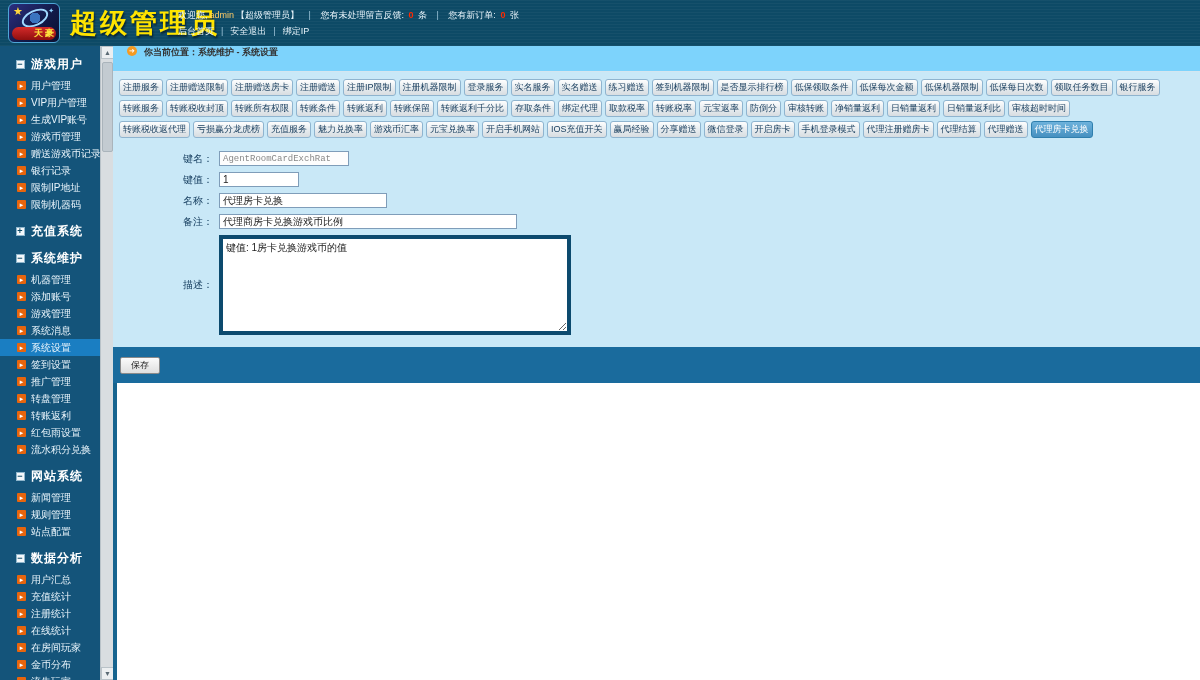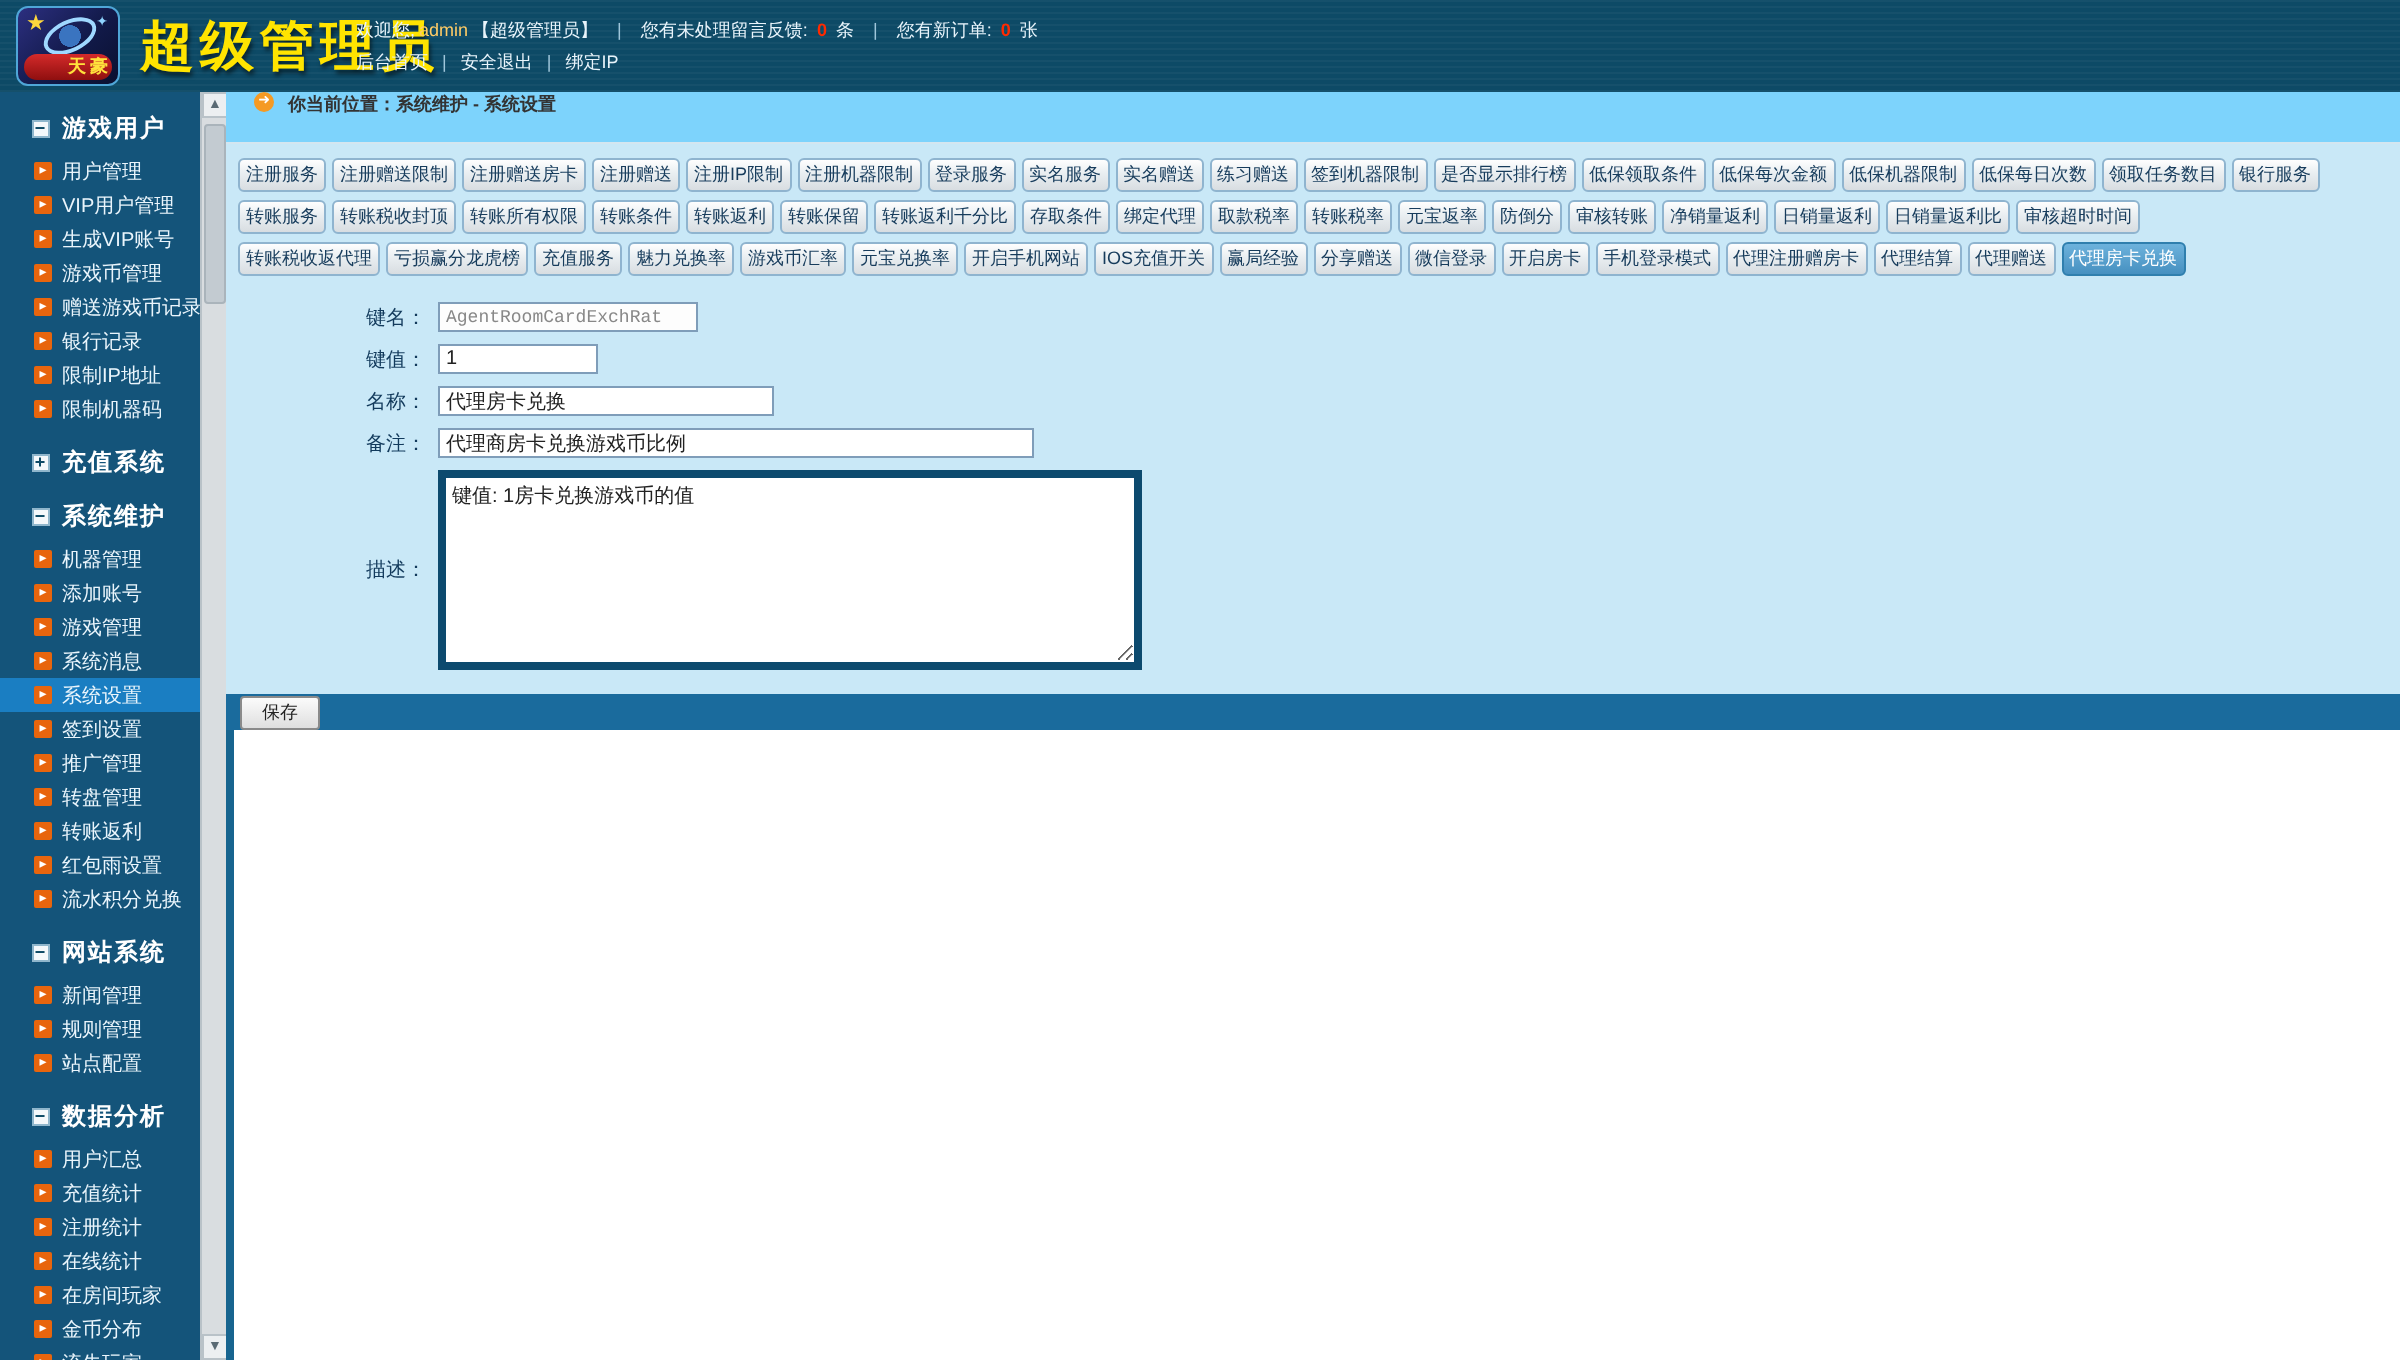--- a/index.html
+++ b/index.html
@@ -81,7 +81,7 @@
   .form-row textarea { width:352px; height:100px; border:4px solid #0c4a6e; background:#fff;
     font-size:10px; padding:2px 3px; color:#222; resize:both; font-family:inherit; }
 
-  .footer-bar { height:18px; background:var(--footer_bar_bg,#1a6b9d); flex:none;
+  .footer-bar { height:36px; background:var(--footer_bar_bg,#1a6b9d); flex:none;
     display:flex; align-items:center; padding-left:7px; }
   .save-btn { height:17px; padding:0 10px; font-size:9px; color:#222; font-family:inherit;
     background:linear-gradient(#fbfbfb,#dfdfdf); border:1px solid #8a8a8a; border-radius:2px; cursor:pointer; }

